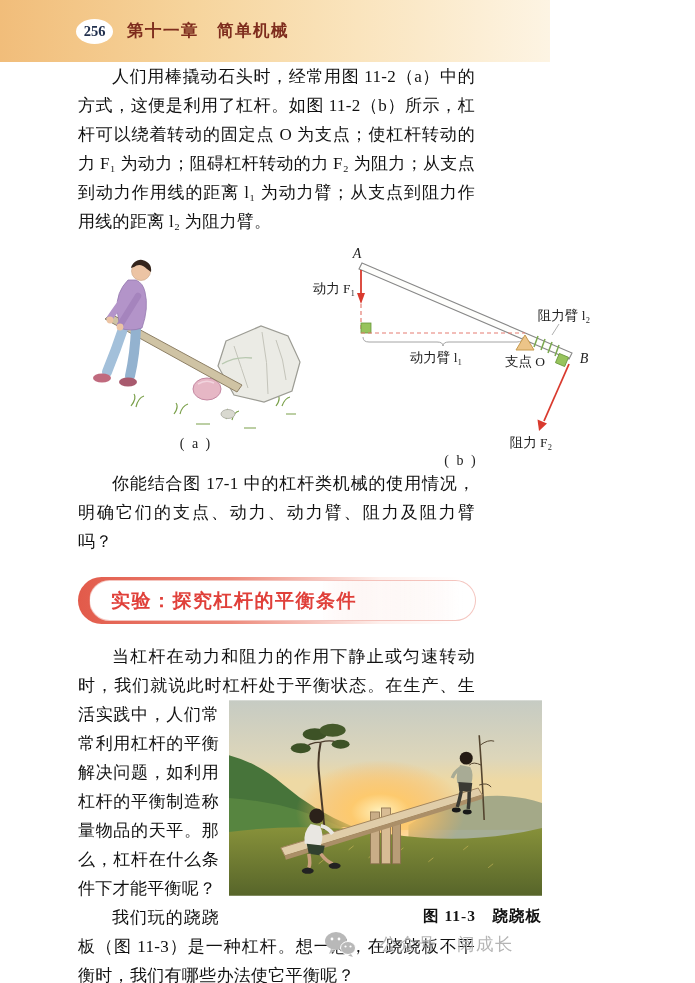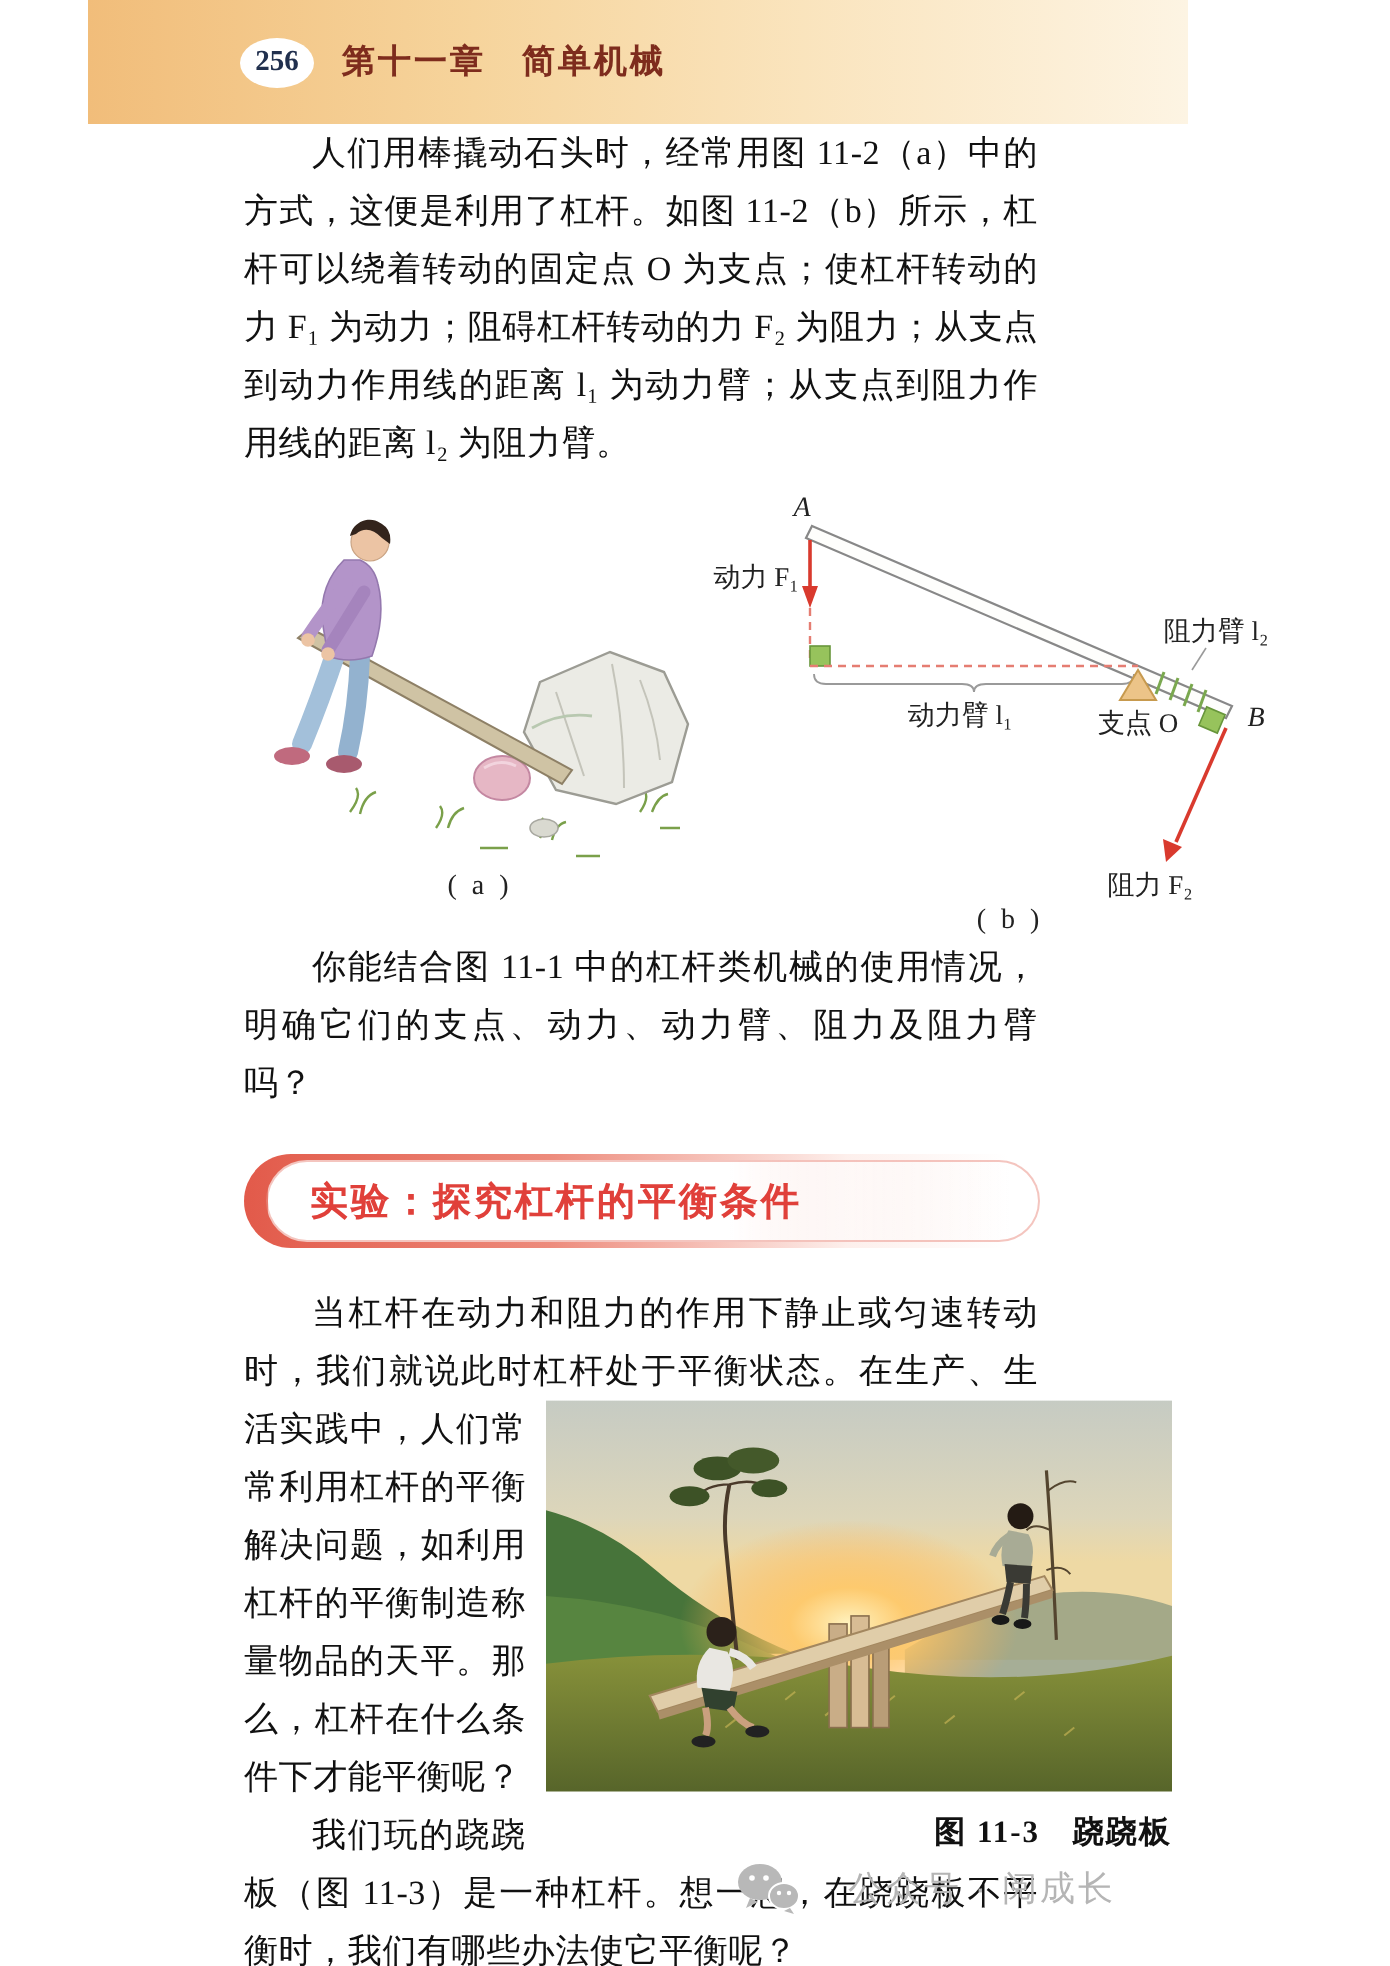--- a/index.html
+++ b/index.html
@@ -7,7 +7,7 @@
     width:695px;height:983px;background:#ffffff;overflow:hidden;position:relative;
     font-family:"Liberation Serif","DejaVu Serif",serif;color:#111;
   }
-  .page{width:550px;height:983px;position:relative;margin-left:44px;}
+  .page{width:550px;height:983px;position:relative;}
 
   
   .header-band{

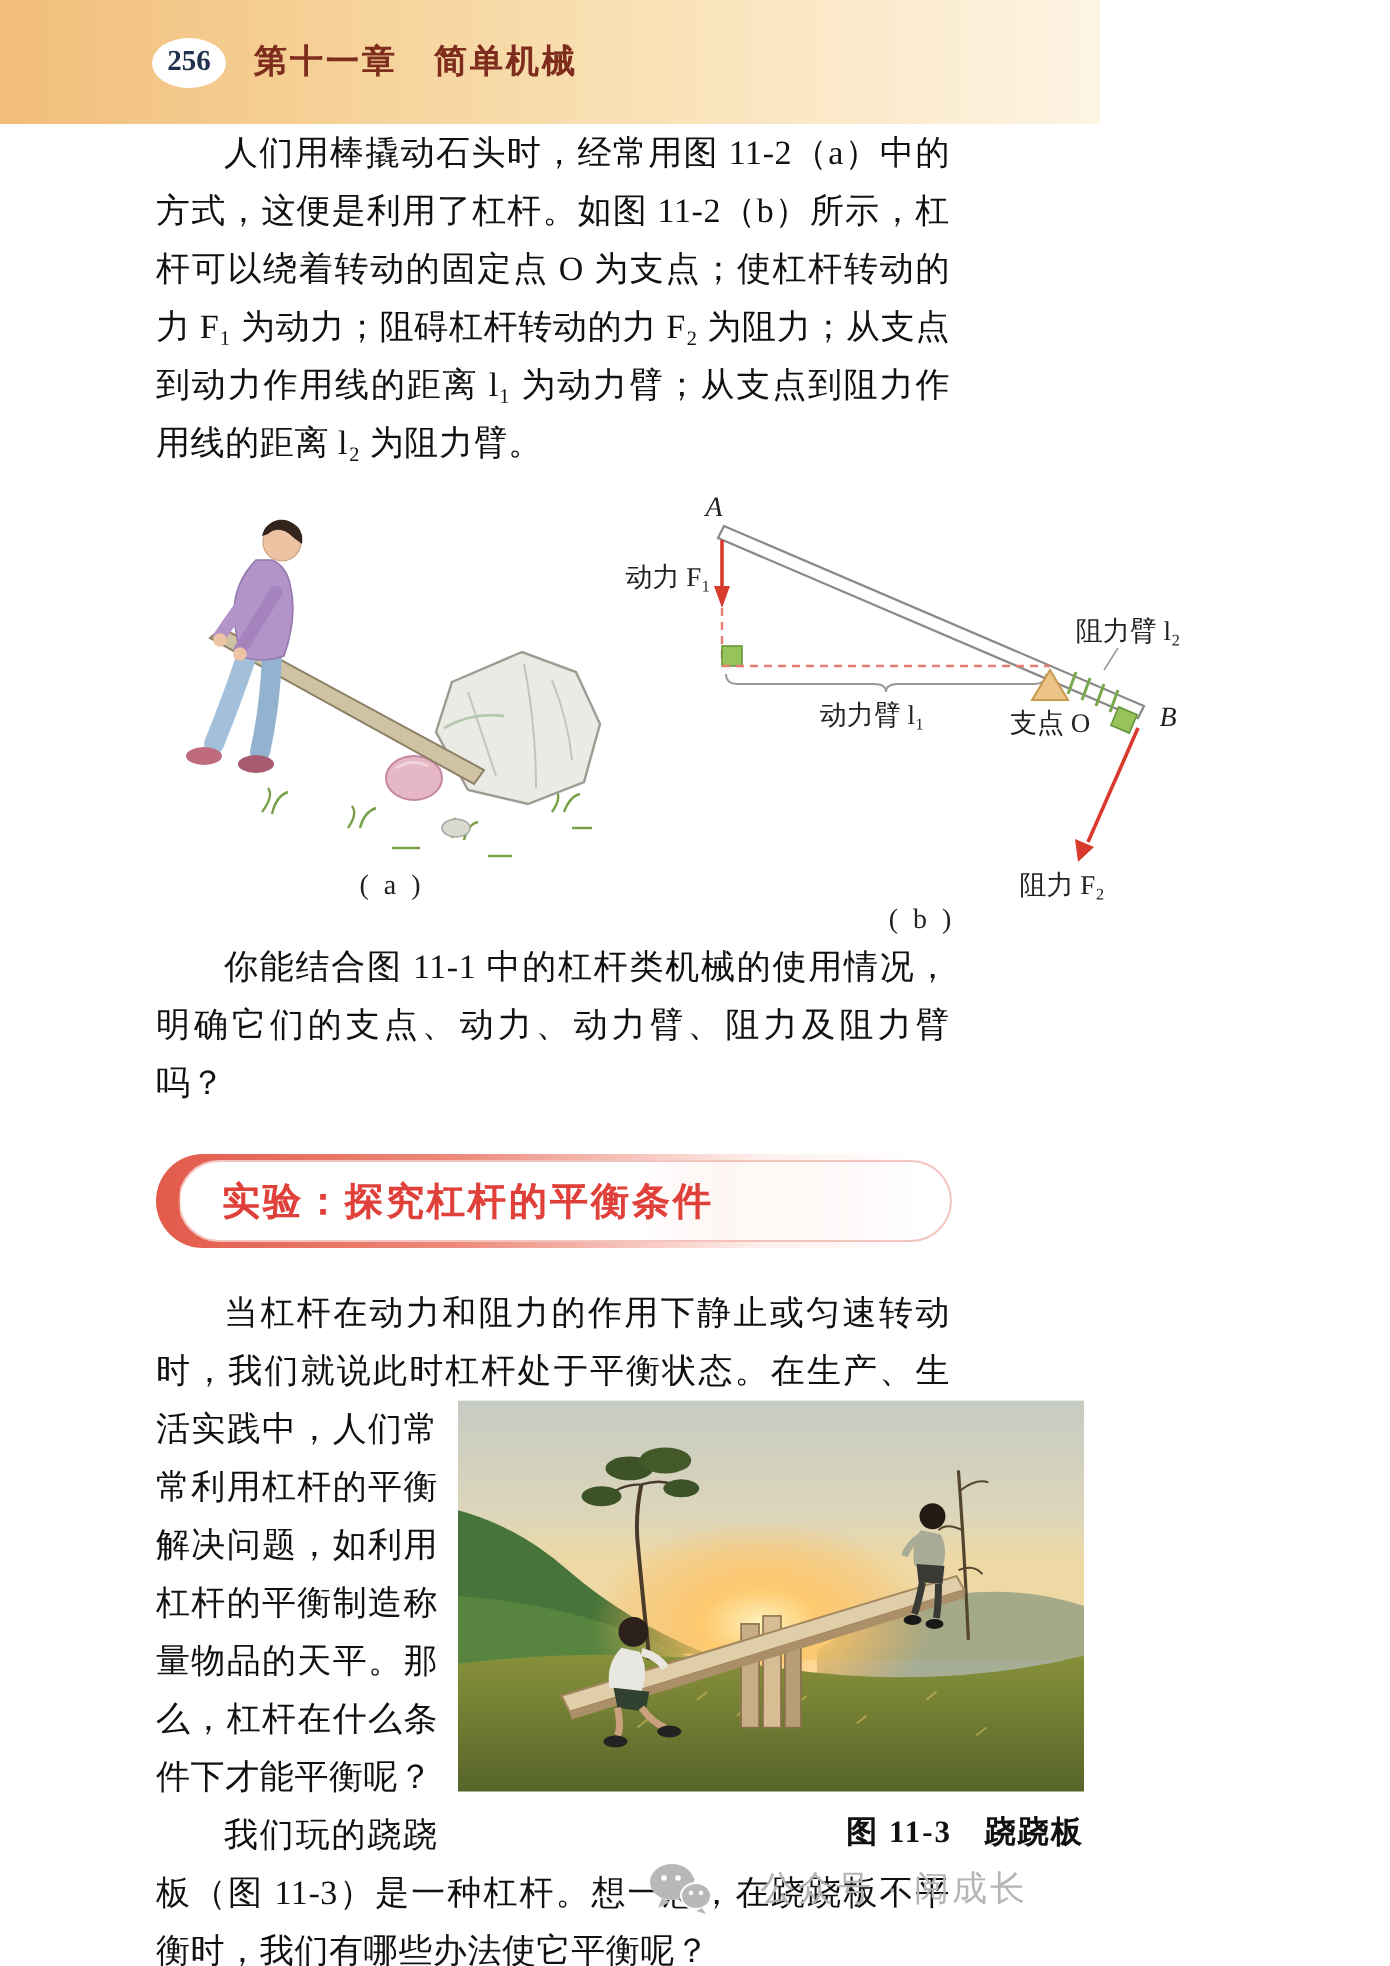--- a/index.html
+++ b/index.html
@@ -190,7 +190,7 @@
     </div>
 
 
-    <p class="body-text para-2">你能结合图 11-1 中的杠杆类机械的使用情况，明确它们的支点、动力、动力臂、阻力及阻力臂吗？</p>
+    <p class="body-text para-2">你能结合图 17-1 中的杠杆类机械的使用情况，明确它们的支点、动力、动力臂、阻力及阻力臂吗？</p>
 
     <div class="exp-pill">
       <div class="exp-pill-inner"></div>

